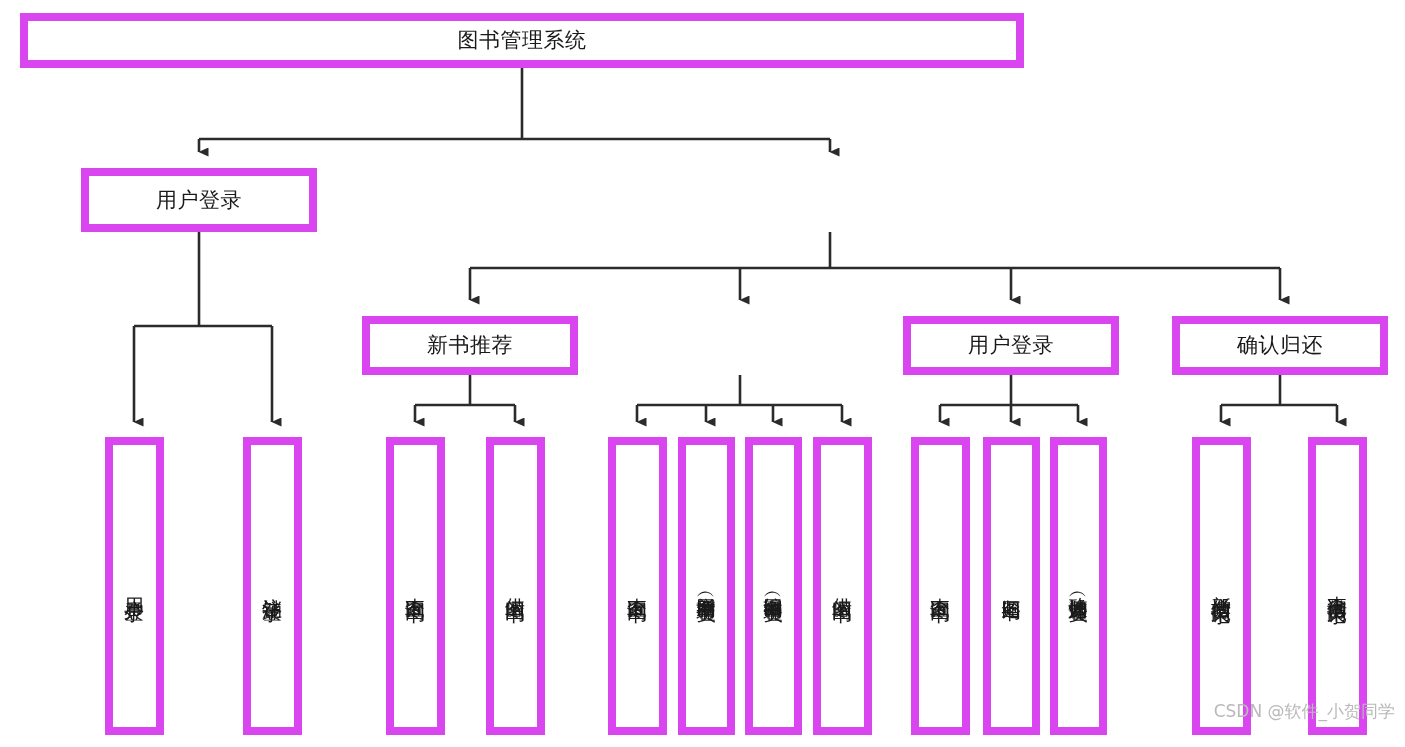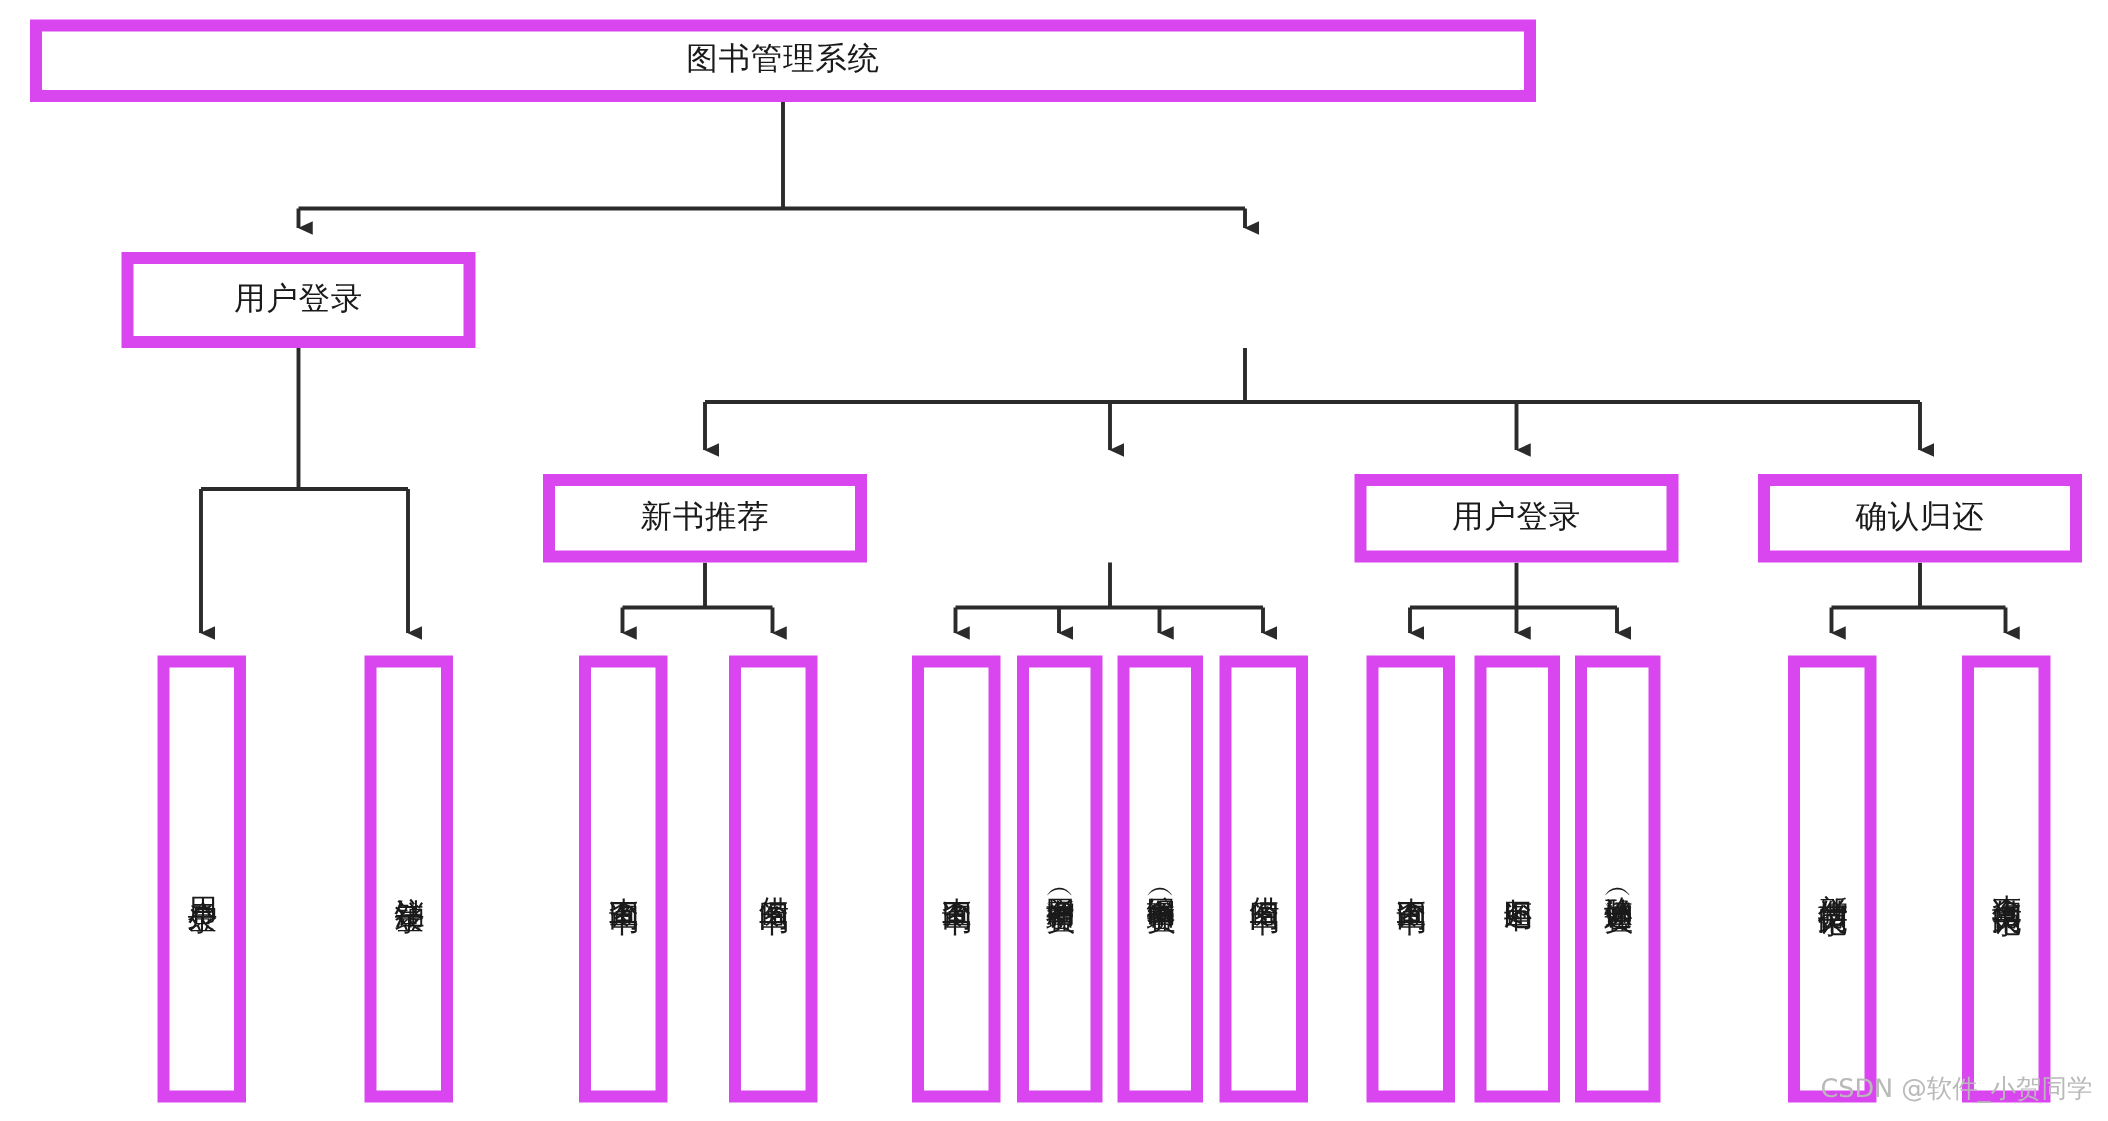--- a/index.html
+++ b/index.html
@@ -58,7 +58,7 @@
   #watermark {
     position: absolute;
     right: 10px;
-    bottom: 10px;
+    bottom: 24px;
     font-size: 17px;
     color: #b9b9b9;
     z-index: 6;

